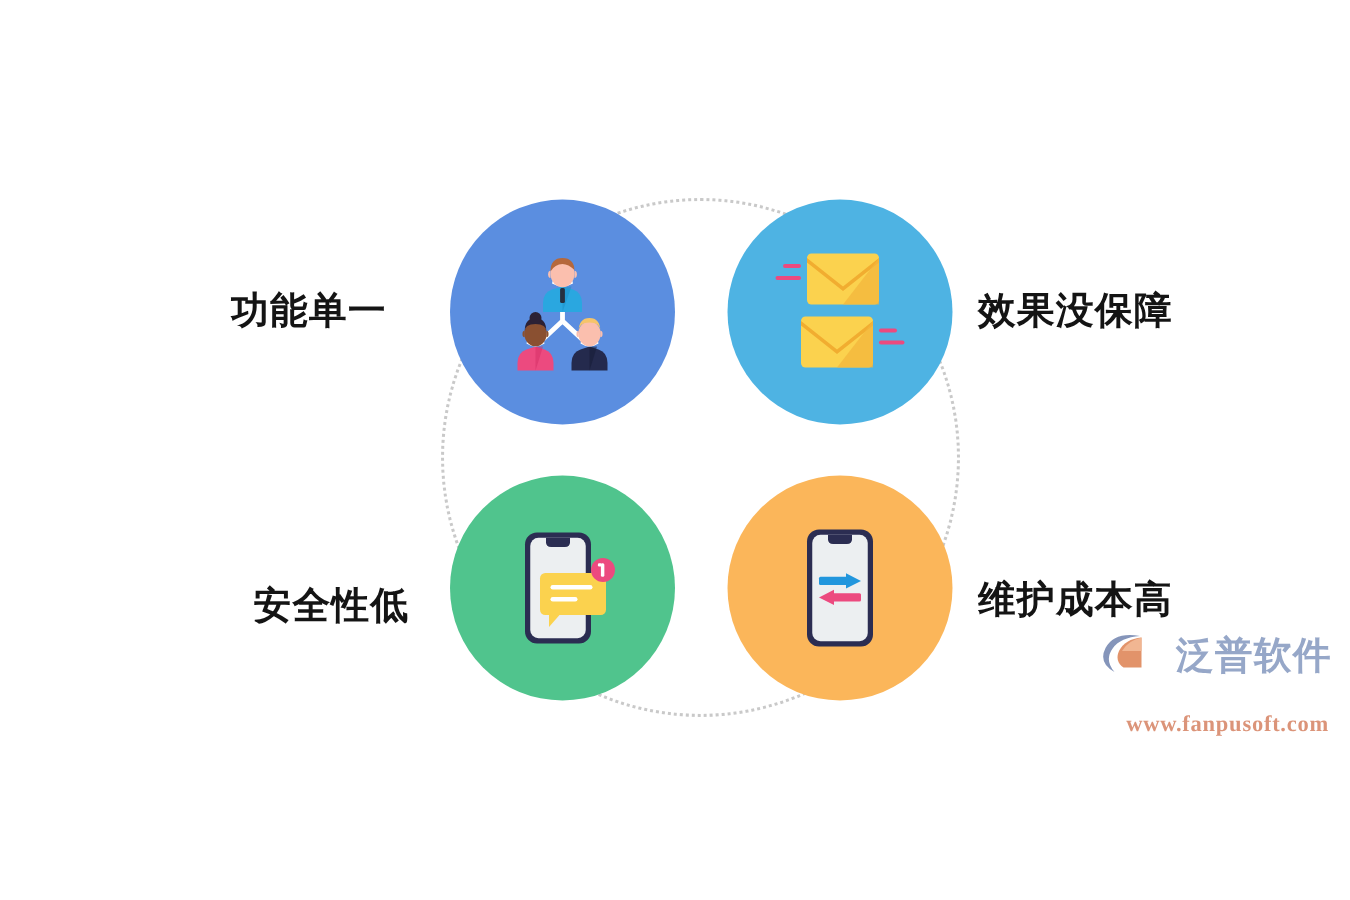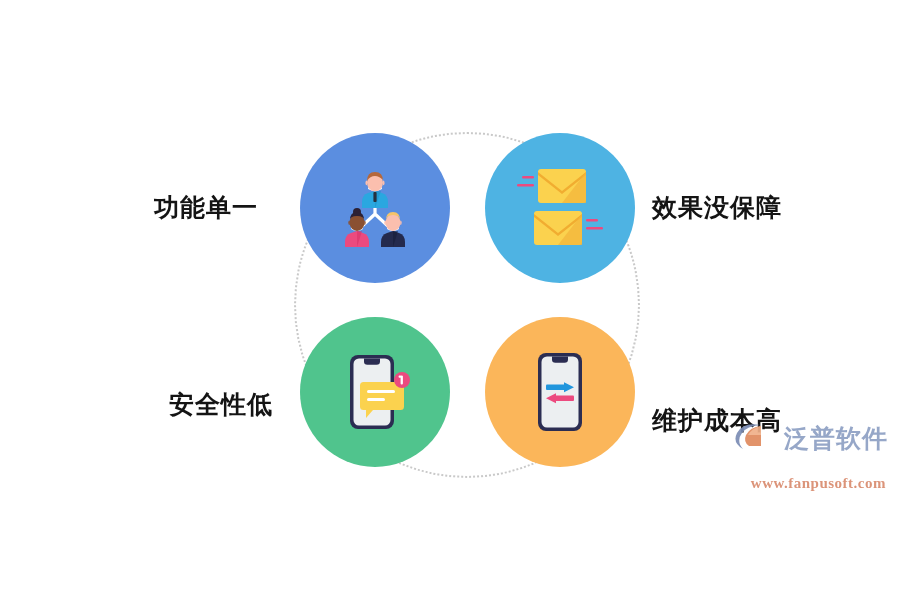--- a/index.html
+++ b/index.html
@@ -69,7 +69,7 @@
   .label-tl { left: 0px;   top: 195px; width: 258px; }
   .label-tr { left: 652px; top: 195px; }
   .label-bl { left: 0px;   top: 392px; width: 262px; padding-left: 11px; }
-  .label-br { left: 652px; top: 408px; }
+  .label-br { left: 652px; top: 388px; }
 
   
   .watermark {

